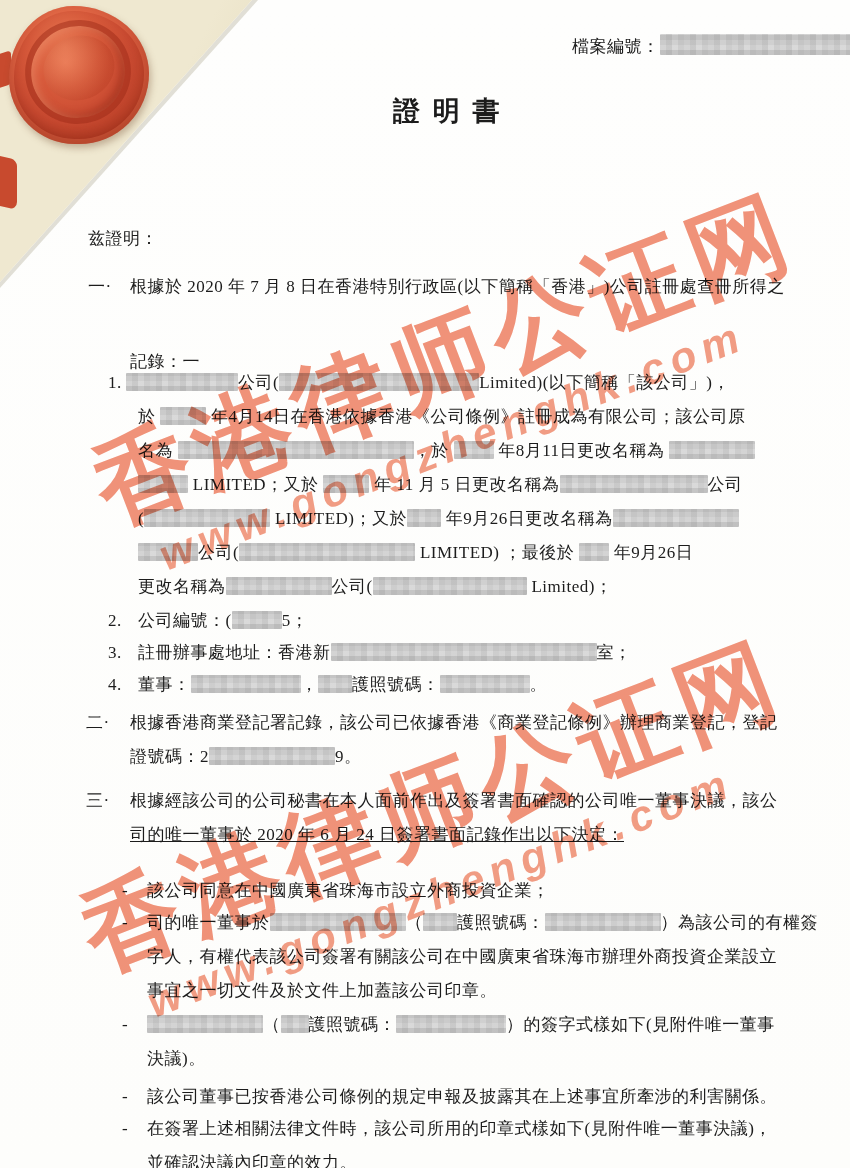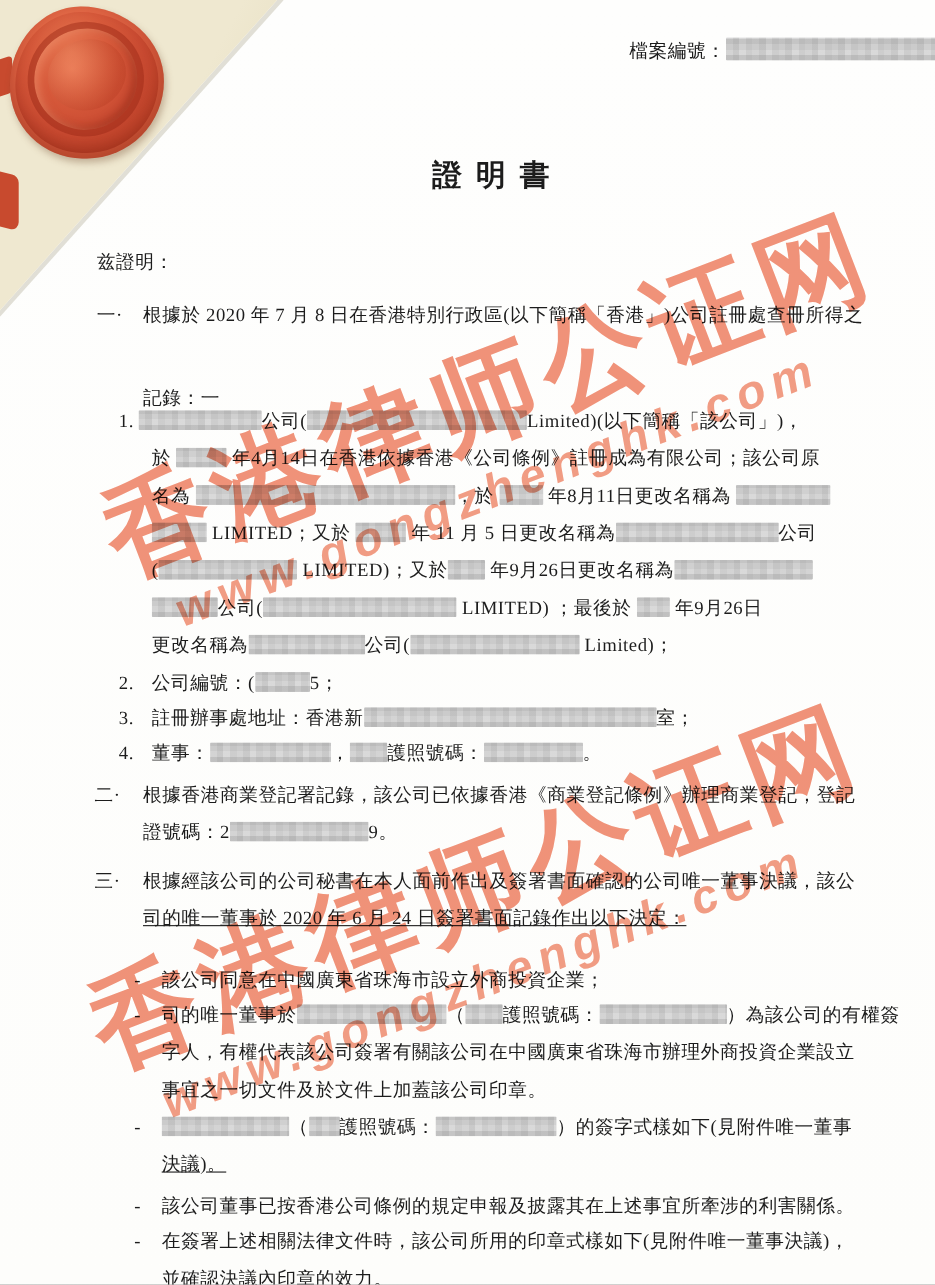--- a/index.html
+++ b/index.html
@@ -55,7 +55,7 @@
   }
   .doc-title{
     position:absolute;left:393px;top:93px;
-    font-size:27px;font-weight:700;letter-spacing:3px;white-space:nowrap;margin-top:48px;
+    font-size:27px;font-weight:700;letter-spacing:3px;white-space:nowrap;
   }
   .doc-subtitle{
     position:absolute;left:331px;top:144px;

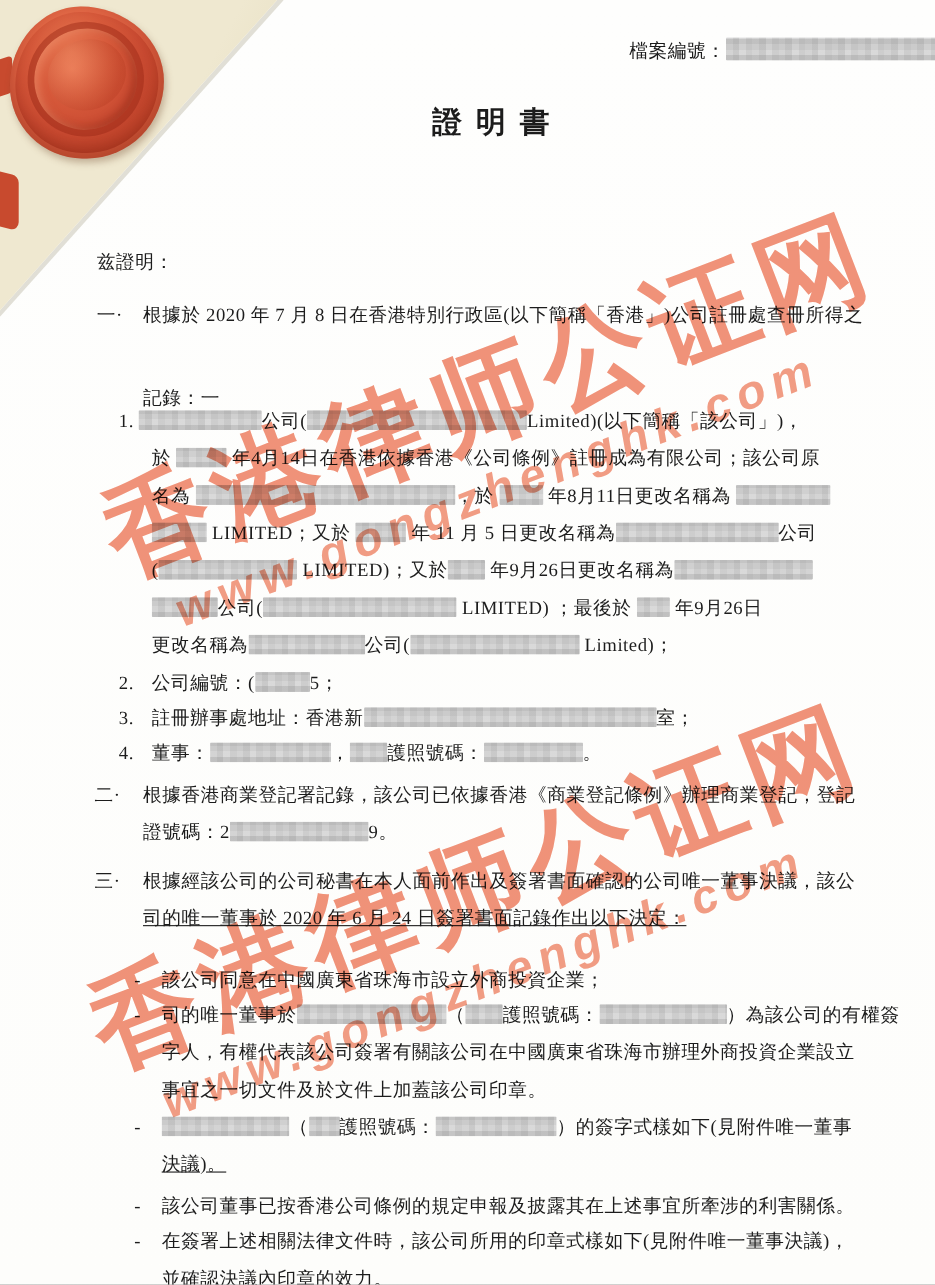--- a/index.html
+++ b/index.html
@@ -118,7 +118,7 @@
       <div class="line" style="left: 147px; top: 979px;"><span>事宜之一切文件及於文件上加蓋該公司印章。</span></div>
       <div class="line" style="left: 122px; top: 1013px;"><span>-</span></div>
       <div class="line" style="left: 147px; top: 1013px;"><span class="redact" style="width: 116px; height: 18px;"></span><span>（</span><span class="redact" style="width: 28px; height: 18px;"></span><span>護照號碼：</span><span class="redact" style="width: 110px; height: 18px;"></span><span>）的簽字式樣如下(見附件唯一董事</span></div>
-      <div class="line" style="left: 147px; top: 1047px; text-decoration: underline;"><span>決議)。</span></div>
+      <div class="line" style="left: 147px; top: 1047px;"><span>決議)。</span></div>
       <div class="line" style="left: 122px; top: 1085px;"><span>-</span></div>
       <div class="line" style="left: 147px; top: 1085px;"><span>該公司董事已按香港公司條例的規定申報及披露其在上述事宜所牽涉的利害關係。</span></div>
       <div class="line" style="left: 122px; top: 1117px;"><span>-</span></div>

